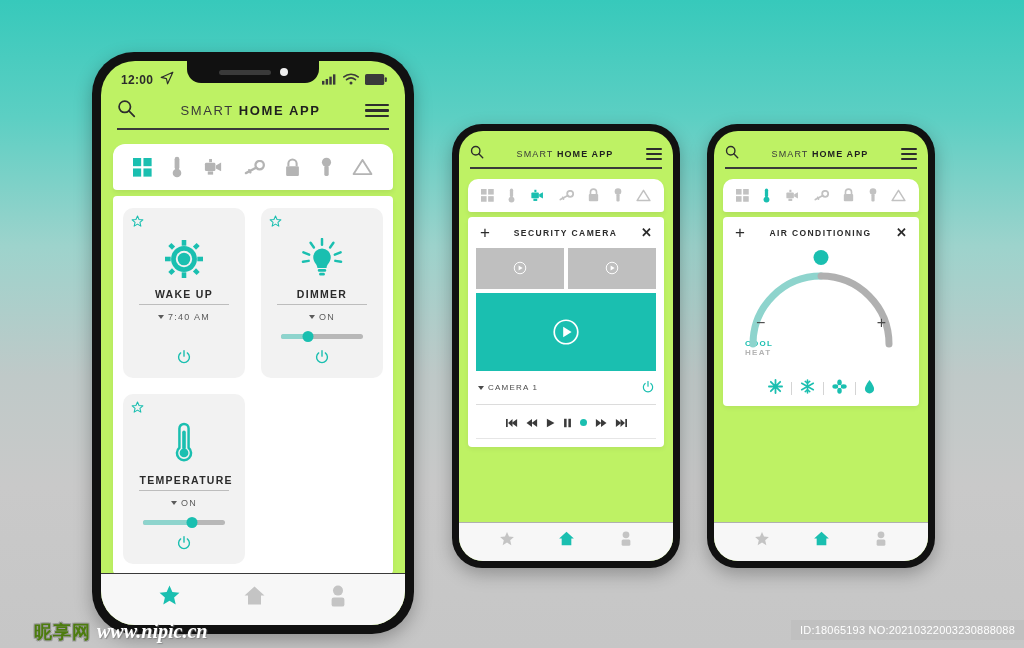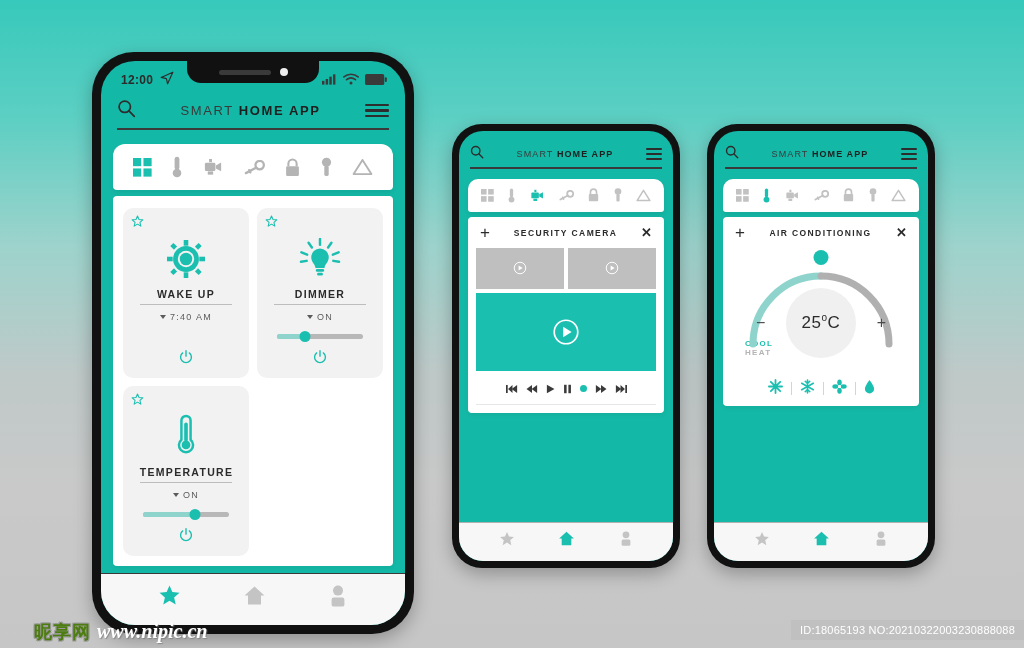--- a/index.html
+++ b/index.html
@@ -18,7 +18,7 @@
   }
   .screen {
     position: absolute;
-    background: #14b8a6;
+    background: #bef264;
     overflow: hidden;
   }
 

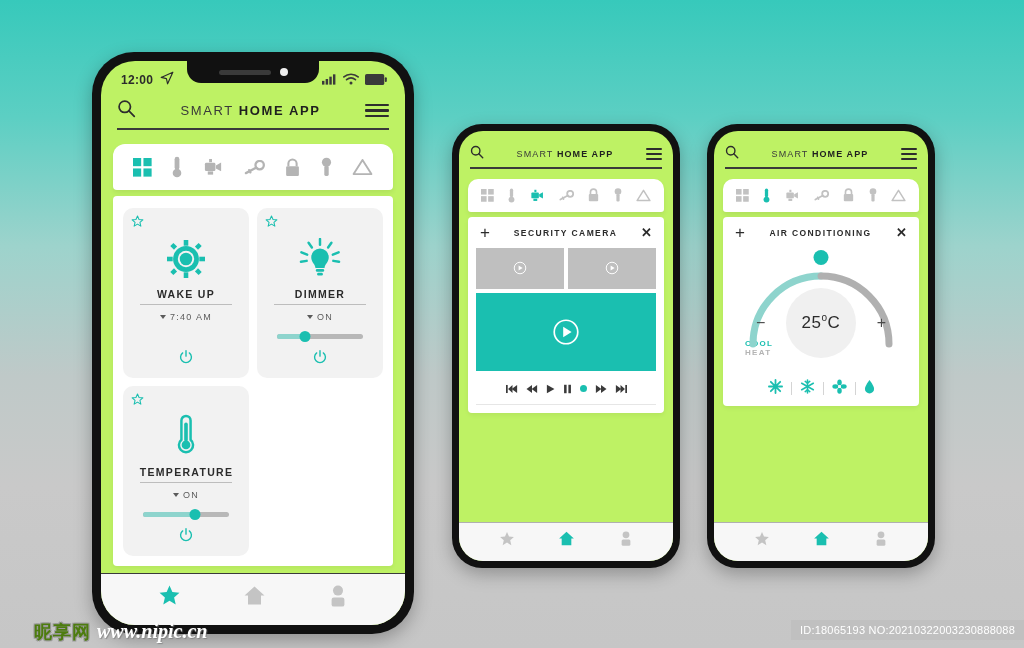--- a/index.html
+++ b/index.html
@@ -95,7 +95,7 @@
   .content.sm { margin: 5px 9px 0 9px; padding: 9px 8px 8px 8px; }
 
   
-  .tiles { display: grid; grid-template-columns: 1fr 1fr; gap: 8px; }
+  .tiles { display: grid; grid-template-columns: 1fr 1fr; gap: 16px; }
   .tile {
     background: #f2f2f2; border-radius: 10px;
     padding: 8px 8px 10px 8px; position: relative;

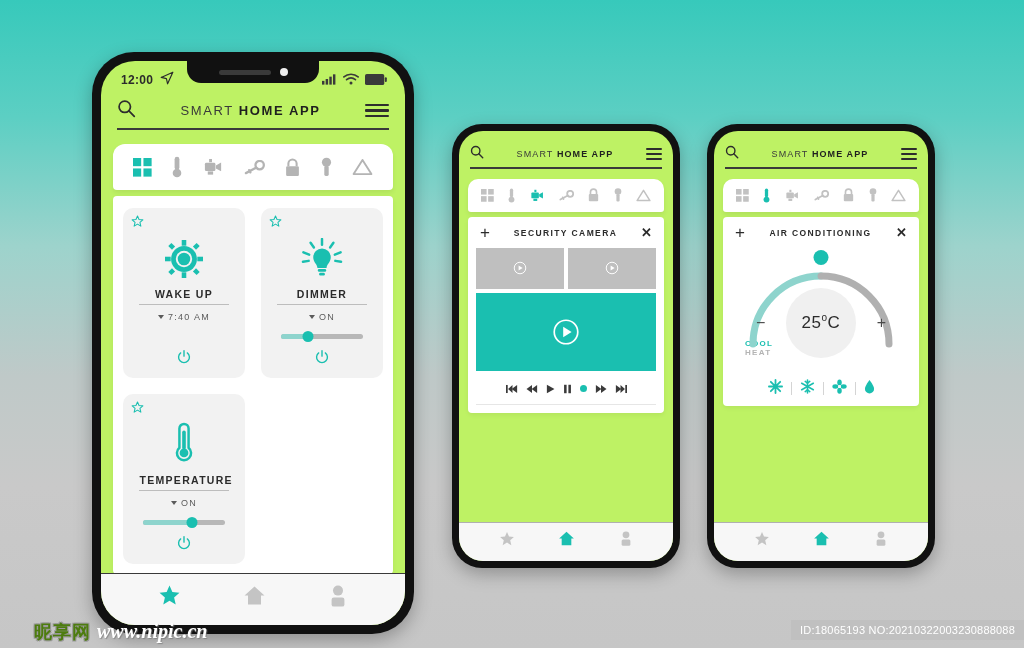--- a/index.html
+++ b/index.html
@@ -708,9 +708,6 @@
             <path d="M76 28 A68 68 0 0 1 144 96" fill="none" stroke="#b0b0b0" stroke-width="7" stroke-linecap="round"></path>
           </svg>
           <div class="ac-knob"></div>
-          <div class="ac-center">
-            <span class="ac-temp"><span>25</span><sup>o</sup><span>C</span></span>
-          </div>
           <span class="ac-minus">−</span>
           <span class="ac-plus">+</span>
         </div>

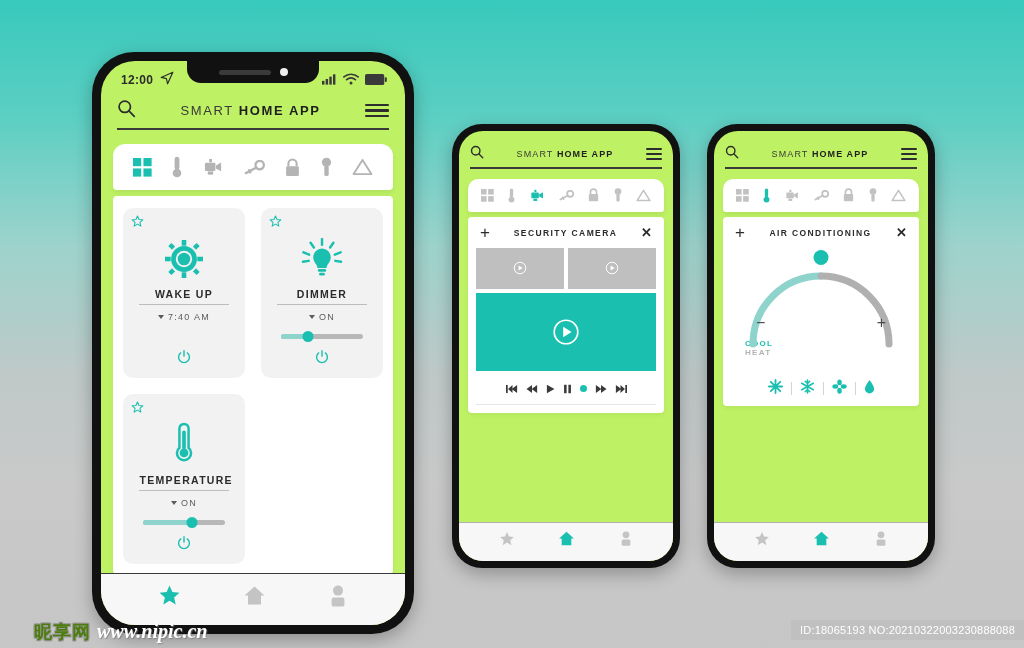--- a/index.html
+++ b/index.html
@@ -560,6 +560,18 @@
           </svg>
       </div>
 
+      <div class="cam-label-row">
+        <span class="cam-label">
+          <span class="caret" style="border-top-color:#4a4a4a"></span>
+          <span>CAMERA 1</span>
+        </span>
+        <span>
+          <svg width="12" height="12" viewBox="0 0 16 16">
+              <path d="M4.2 3.3 A6.2 6.2 0 1 0 11.8 3.3" fill="none" stroke="#1abfb0" stroke-width="1.6" stroke-linecap="round"></path>
+              <line x1="8" y1="0.8" x2="8" y2="7" stroke="#1abfb0" stroke-width="1.6" stroke-linecap="round"></line>
+            </svg>
+        </span>
+      </div>
 
       <div class="media-ctrls">
         <span class="mc">

